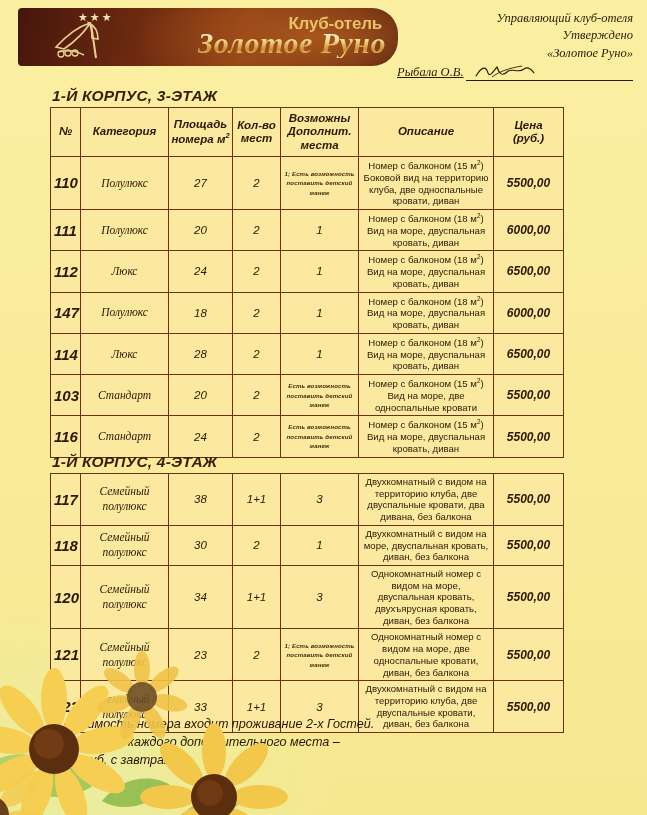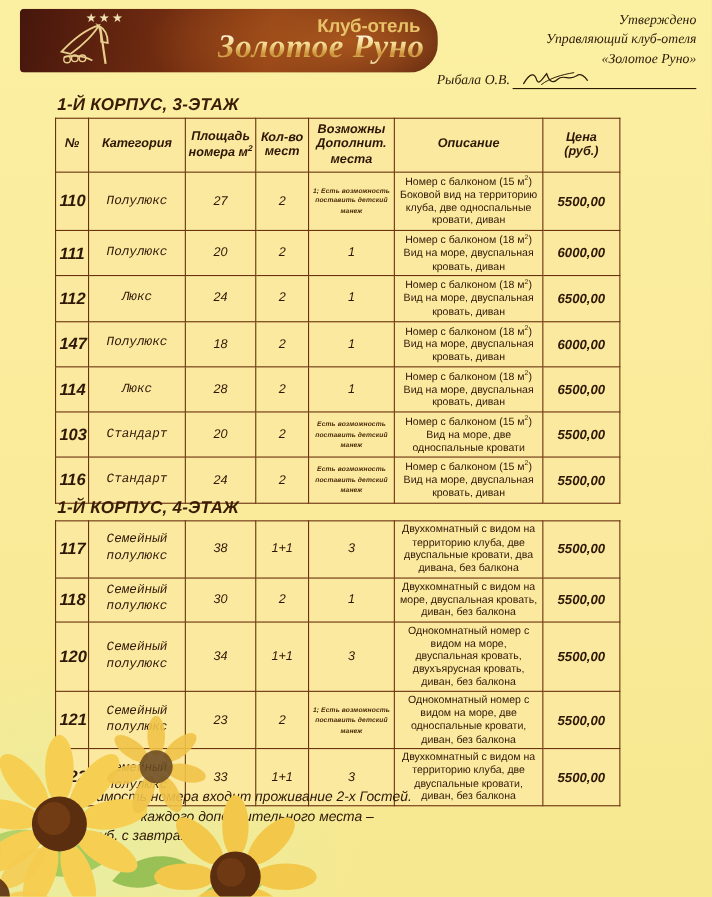--- a/index.html
+++ b/index.html
@@ -261,8 +261,8 @@
   </div>
 
   <div class="approval">
+    <div>Управляющий клуб-отеля</div>
     <div>Утверждено</div>
-    <div>Управляющий клуб-отеля</div>
     <div>«Золотое Руно»</div>
     <div class="sig-line">
       <span class="sig-name">Рыбала О.В.</span>

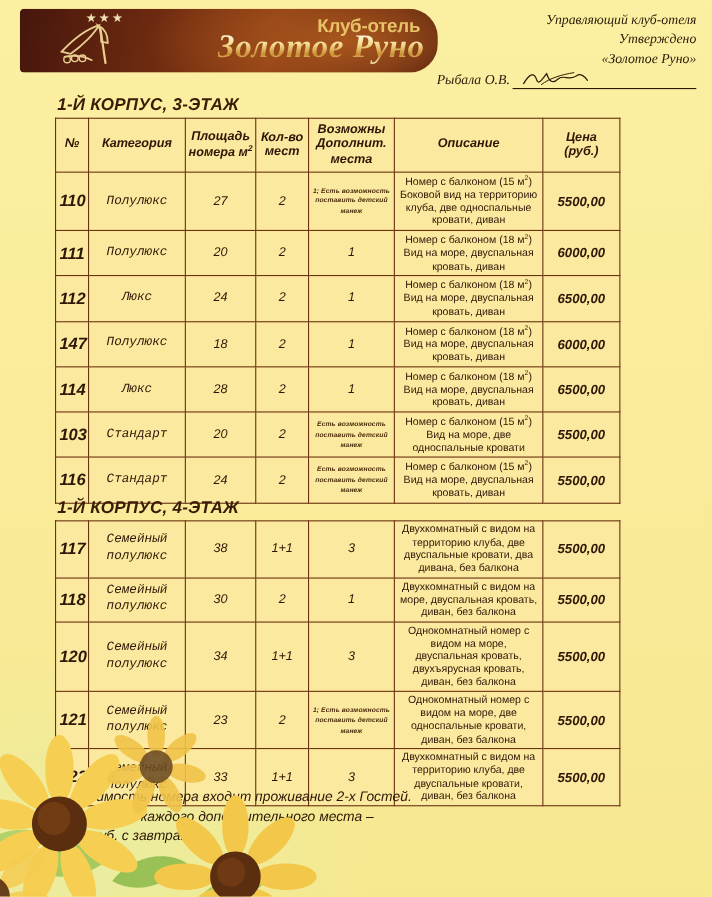--- a/index.html
+++ b/index.html
@@ -110,6 +110,7 @@
     justify-content: space-between;
     gap: 2px;
     margin-top: 2px;
+    text-decoration: underline;
   }
   .sig-name { white-space: nowrap; }
   .sig-rule {

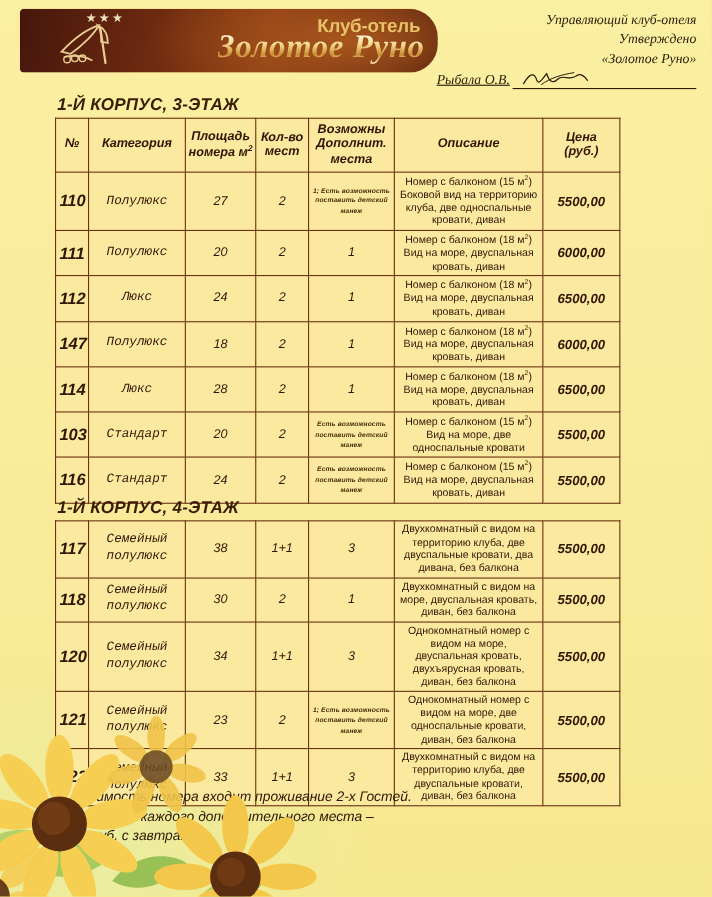--- a/index.html
+++ b/index.html
@@ -188,7 +188,7 @@
     font-size: 15px;
   }
   td.cat {
-    font-family: Liberation Mono, monospace;
+    font-family: Liberation Serif, serif;
     font-style: italic;
     font-size: 11.5px;
     line-height: 1.3;

